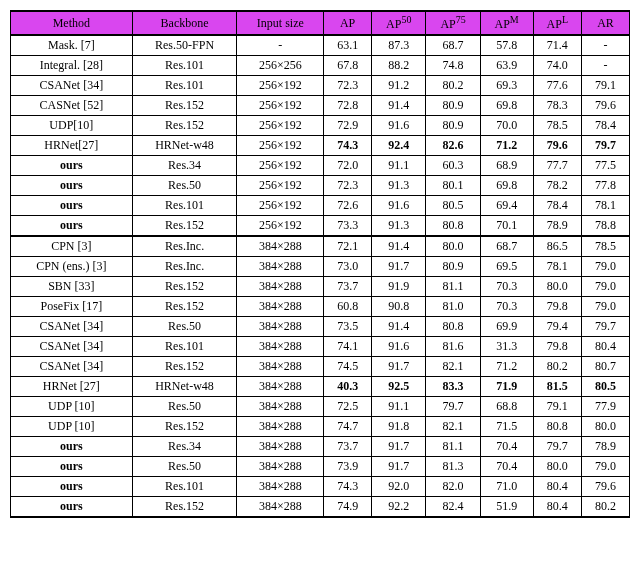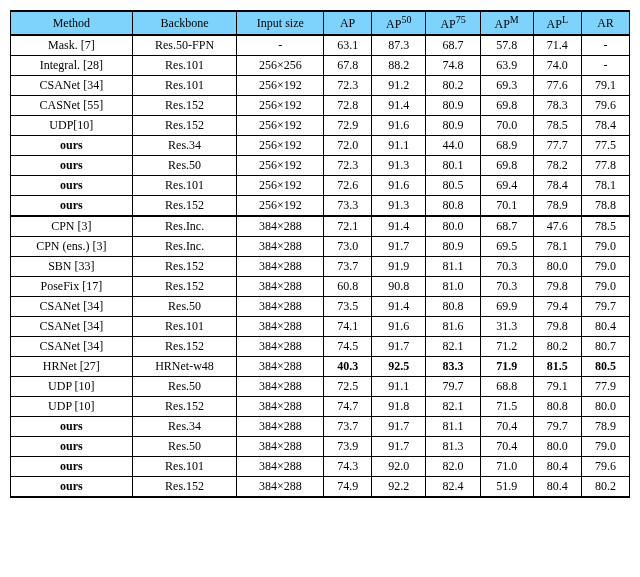--- a/index.html
+++ b/index.html
@@ -26,7 +26,7 @@
     }
     th {
       font-weight: normal;
-      background: #7dd3fc;
+      background: #d946ef;
       margin-top: 8px;
     }
     tr.header-row th {

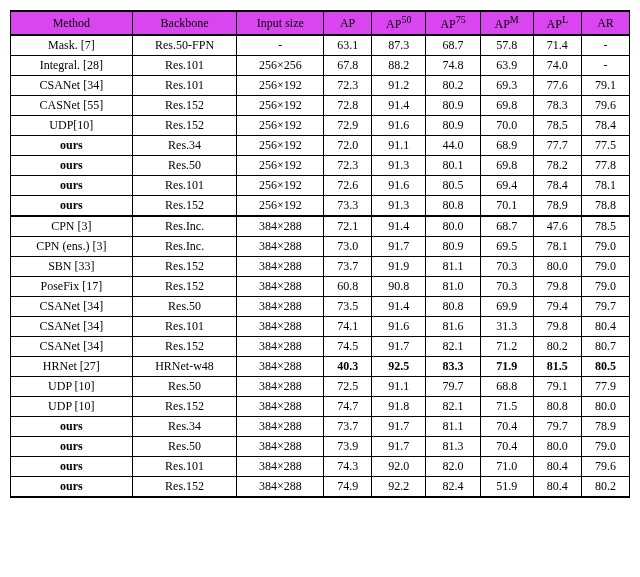--- a/index.html
+++ b/index.html
@@ -92,7 +92,7 @@
         <td>79.1</td>
       </tr>
       <tr>
-        <td>CASNet [55]</td>
+        <td>CASNet [52]</td>
         <td>Res.152</td>
         <td>256×192</td>
         <td>72.8</td>

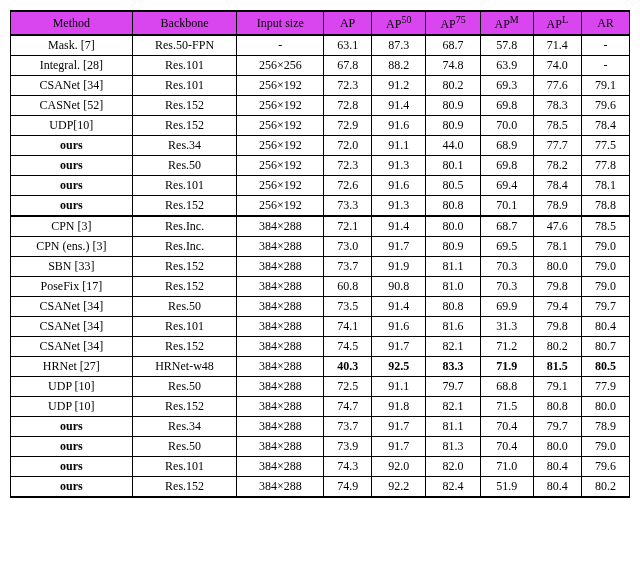--- a/index.html
+++ b/index.html
@@ -114,6 +114,17 @@
         <td>78.4</td>
       </tr>
       <tr>
+        <td>HRNet[27]</td>
+        <td>HRNet-w48</td>
+        <td>256×192</td>
+        <td style="font-weight: bold;">74.3</td>
+        <td style="font-weight: bold;">92.4</td>
+        <td style="font-weight: bold;">82.6</td>
+        <td style="font-weight: bold;">71.2</td>
+        <td style="font-weight: bold;">79.6</td>
+        <td style="font-weight: bold;">79.7</td>
+      </tr>
+      <tr>
         <td style="font-weight: bold;">ours</td>
         <td>Res.34</td>
         <td>256×192</td>

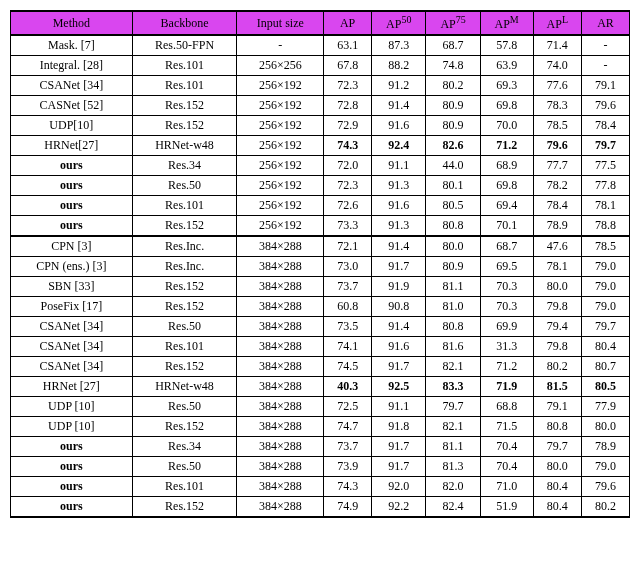--- a/index.html
+++ b/index.html
@@ -130,7 +130,7 @@
         <td>256×192</td>
         <td>72.0</td>
         <td>91.1</td>
-        <td>44.0</td>
+        <td>60.3</td>
         <td>68.9</td>
         <td>77.7</td>
         <td>77.5</td>

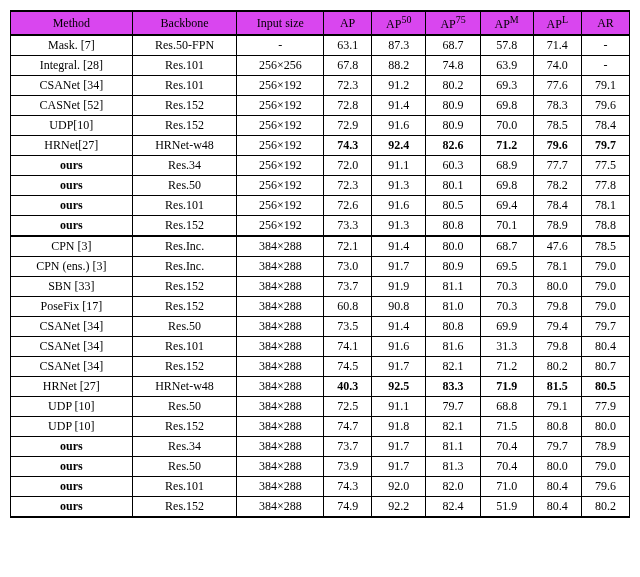--- a/index.html
+++ b/index.html
@@ -176,7 +176,7 @@
         <td style="border-top: 2px solid rgb(0, 0, 0);">91.4</td>
         <td style="border-top: 2px solid rgb(0, 0, 0);">80.0</td>
         <td style="border-top: 2px solid rgb(0, 0, 0);">68.7</td>
-        <td style="border-top: 2px solid rgb(0, 0, 0);">47.6</td>
+        <td style="border-top: 2px solid rgb(0, 0, 0);">86.5</td>
         <td style="border-top: 2px solid rgb(0, 0, 0);">78.5</td>
       </tr>
       <tr>

